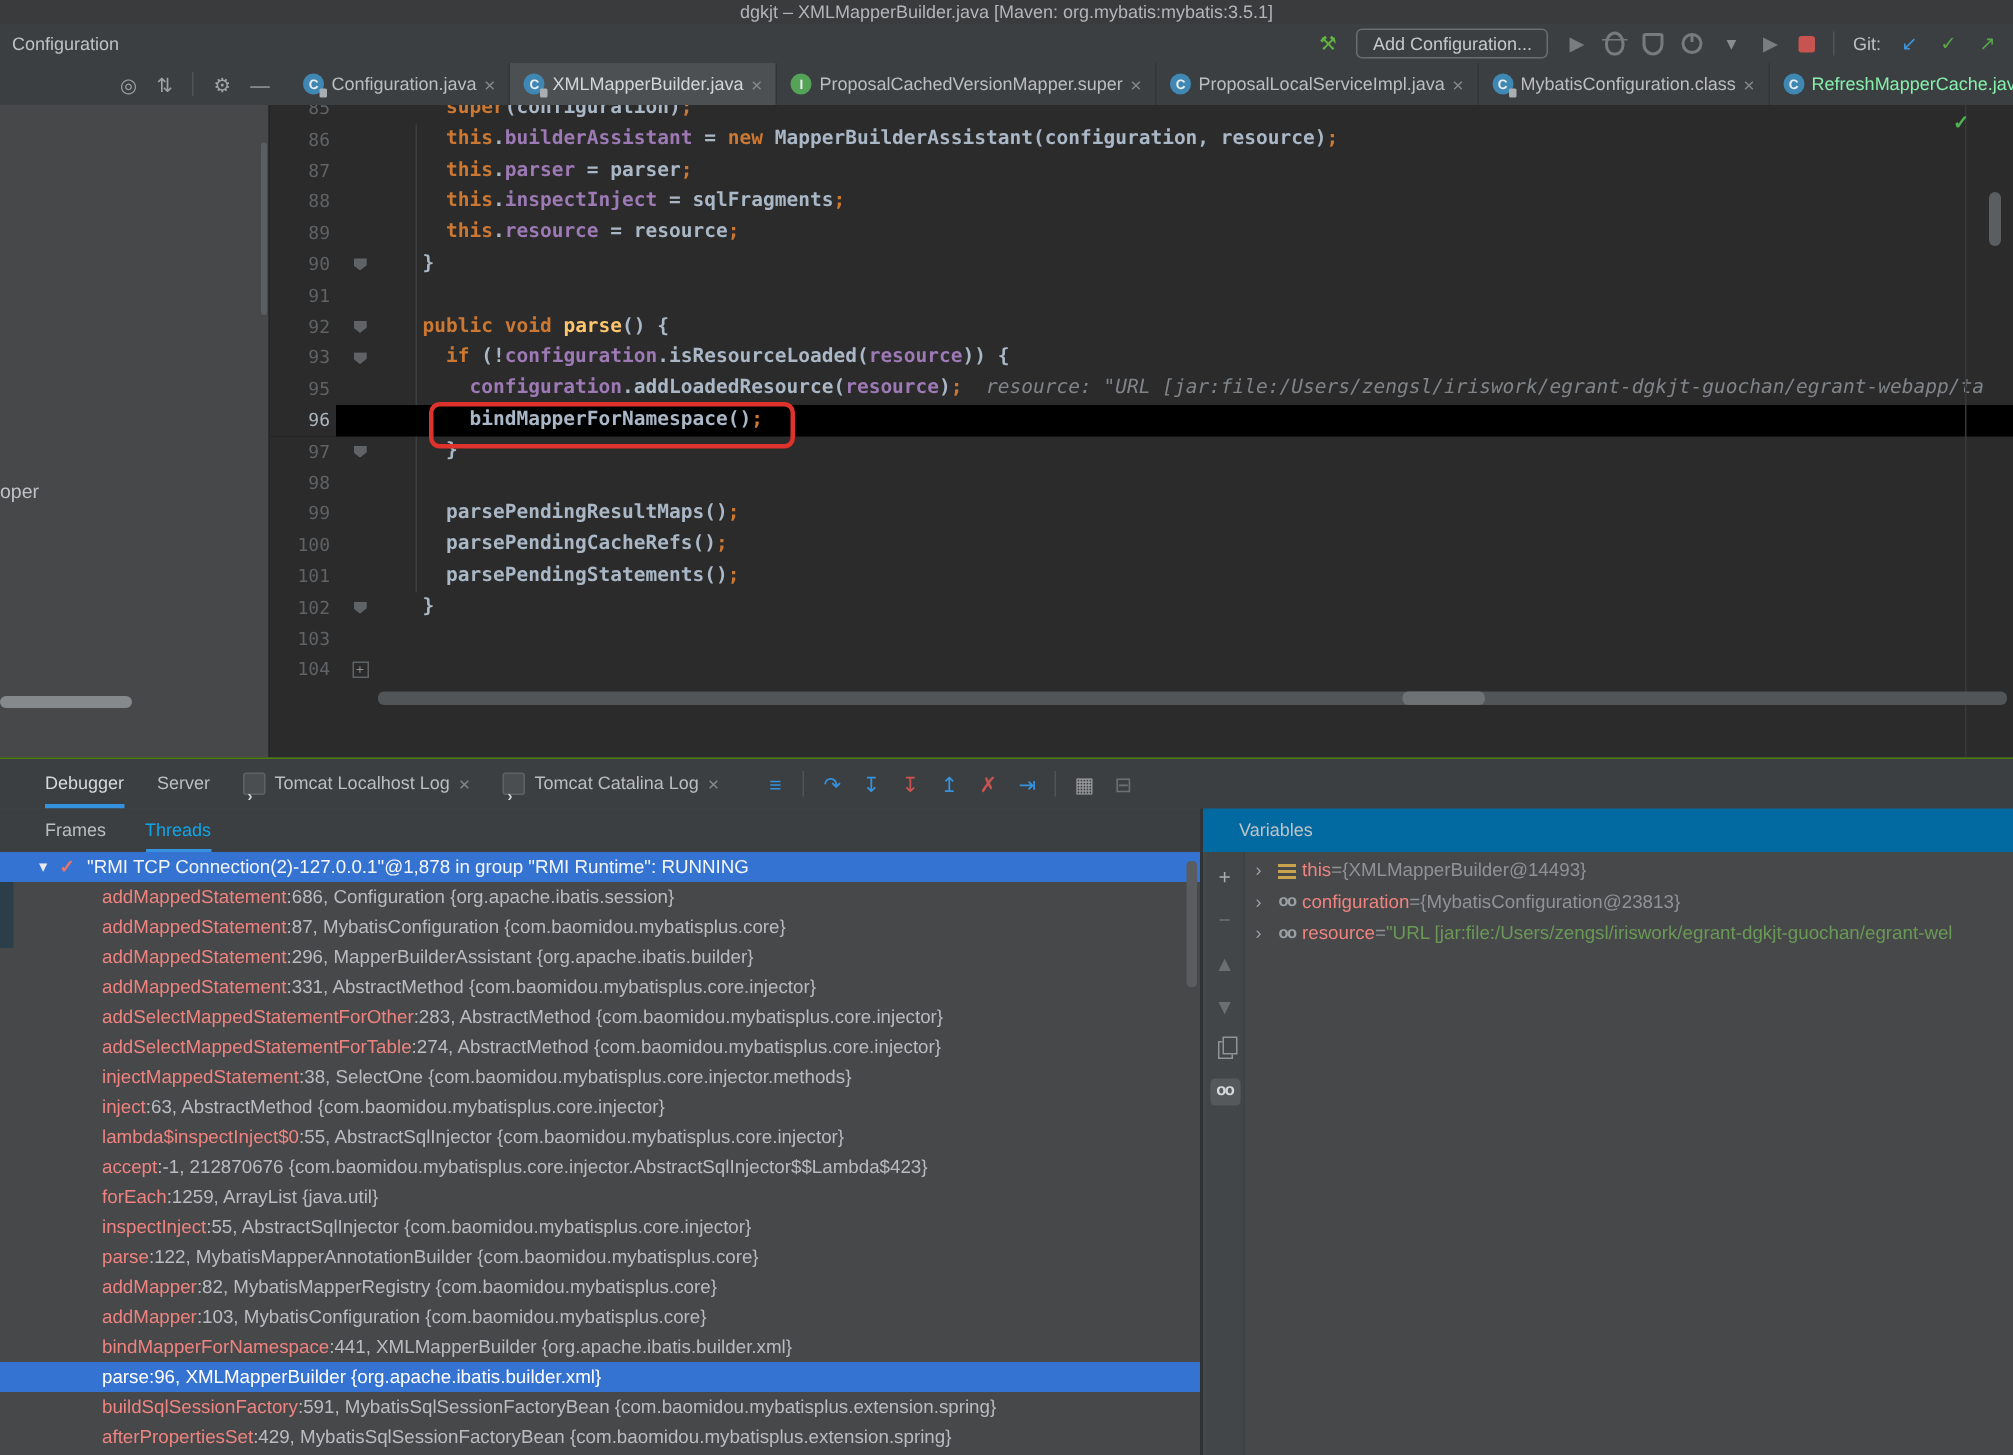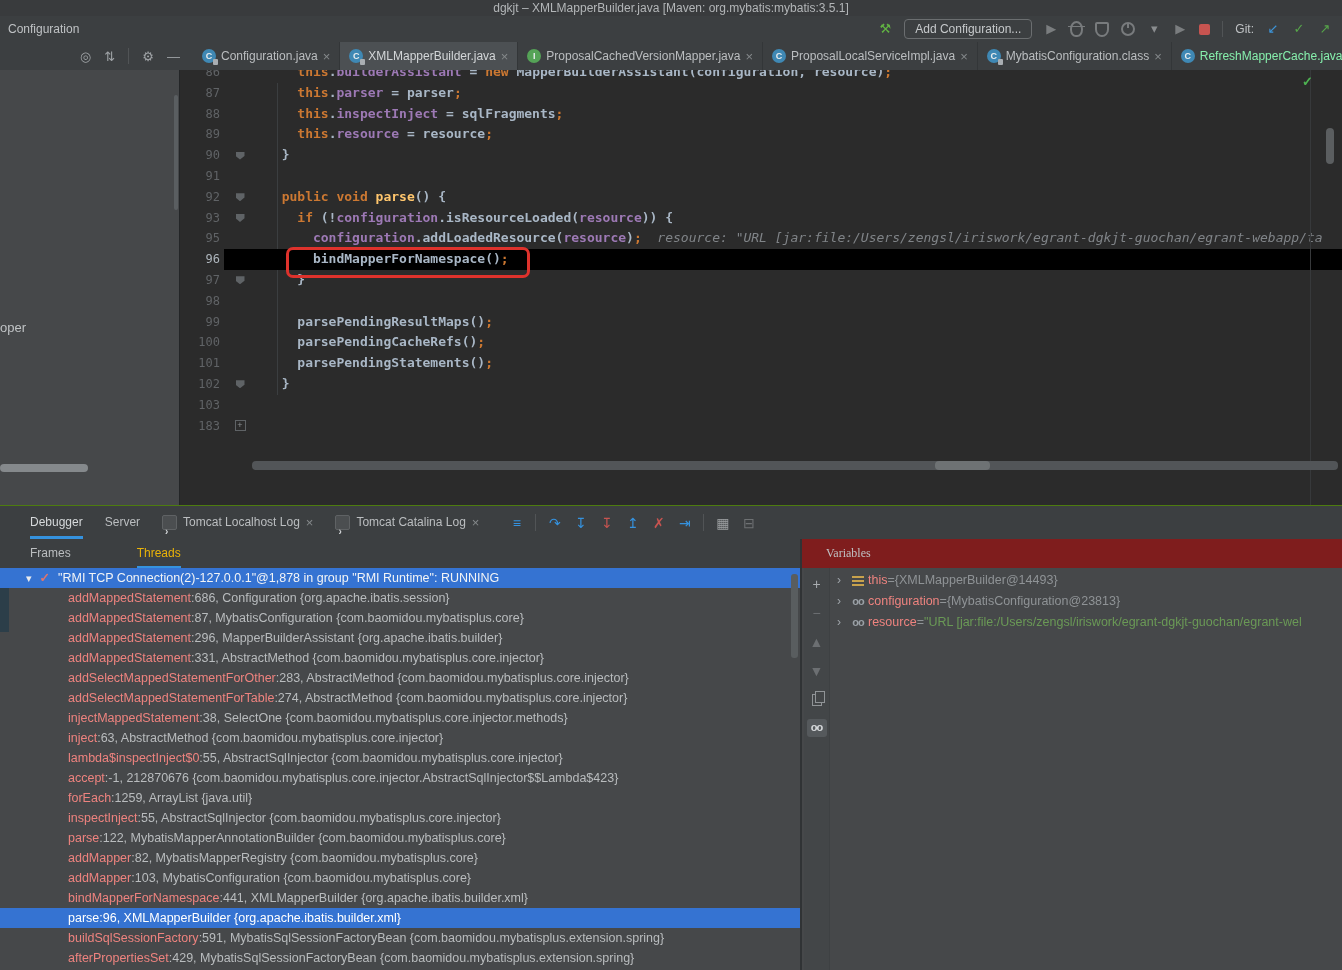--- a/index.html
+++ b/index.html
@@ -170,7 +170,7 @@
         </div>
         <div class="etab">
           <span class="ficon ifc">I</span>
-          <span class="elabel">ProposalCachedVersionMapper.java</span>
+          <span class="elabel">ProposalCachedVersionMapper.super</span>
           <span class="xicon">×</span>
         </div>
         <div class="etab">

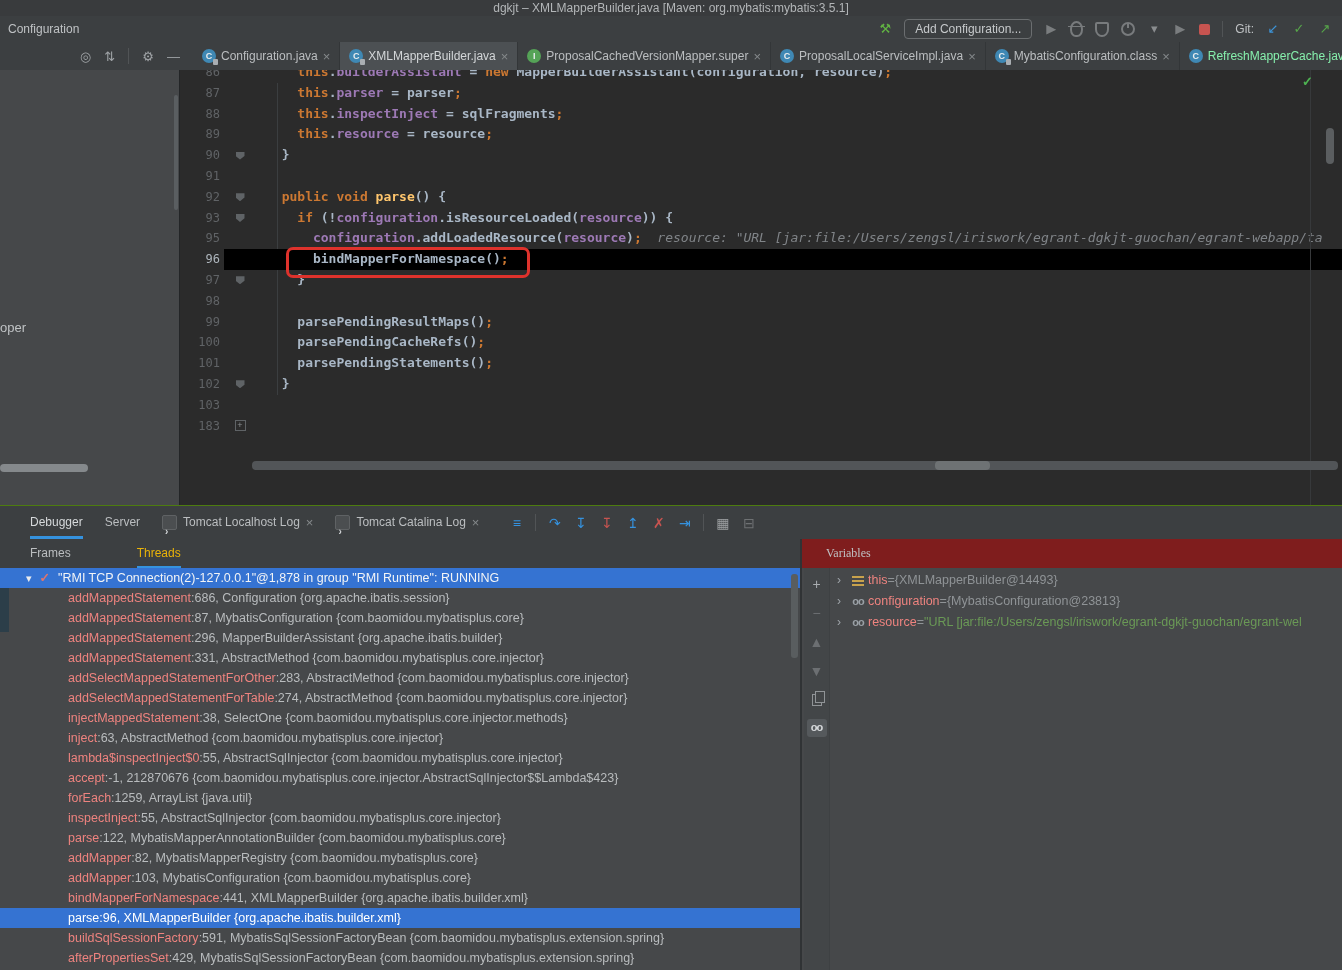--- a/index.html
+++ b/index.html
@@ -200,6 +200,11 @@
   <div class="editor">
     <div class="indent-guide"></div>
     <div id="code">
+        <div class="crow">
+          <span class="lnum">85</span>
+          <span class="lfold"></span>
+          <pre class="cline"><span class="c-d">    </span><span class="c-k">super</span><span class="c-d">(configuration)</span><span class="c-p">;</span></pre>
+        </div>
         <div class="crow">
           <span class="lnum">86</span>
           <span class="lfold"></span>

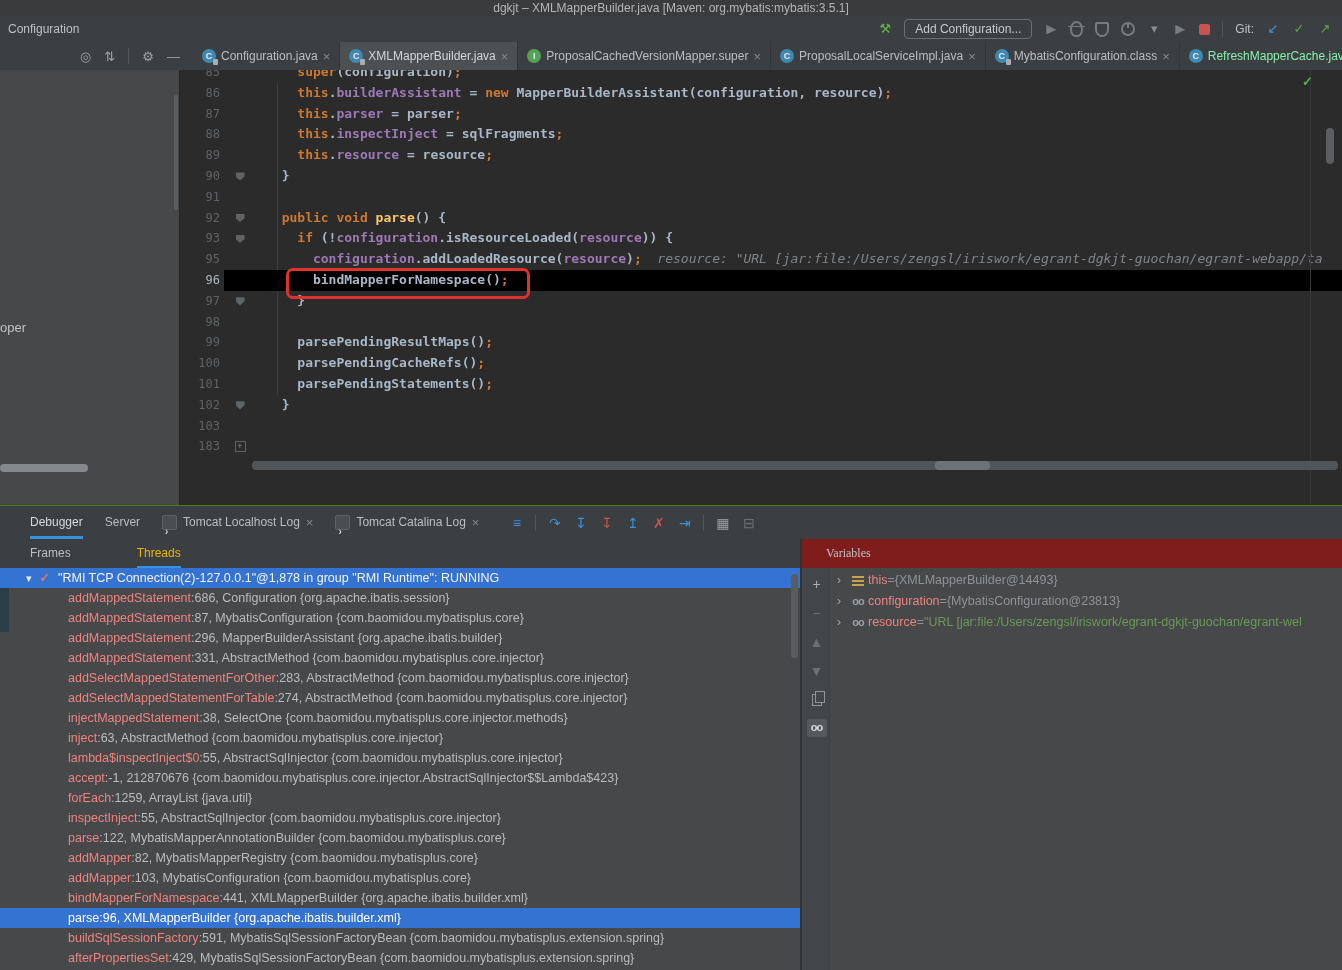--- a/index.html
+++ b/index.html
@@ -302,7 +302,7 @@
           <pre class="cline"></pre>
         </div>
         <div class="crow">
-          <span class="lnum">183</span>
+          <span class="lnum">104</span>
           <span class="lfold">
             <span class="foldplus">+</span>
           </span>

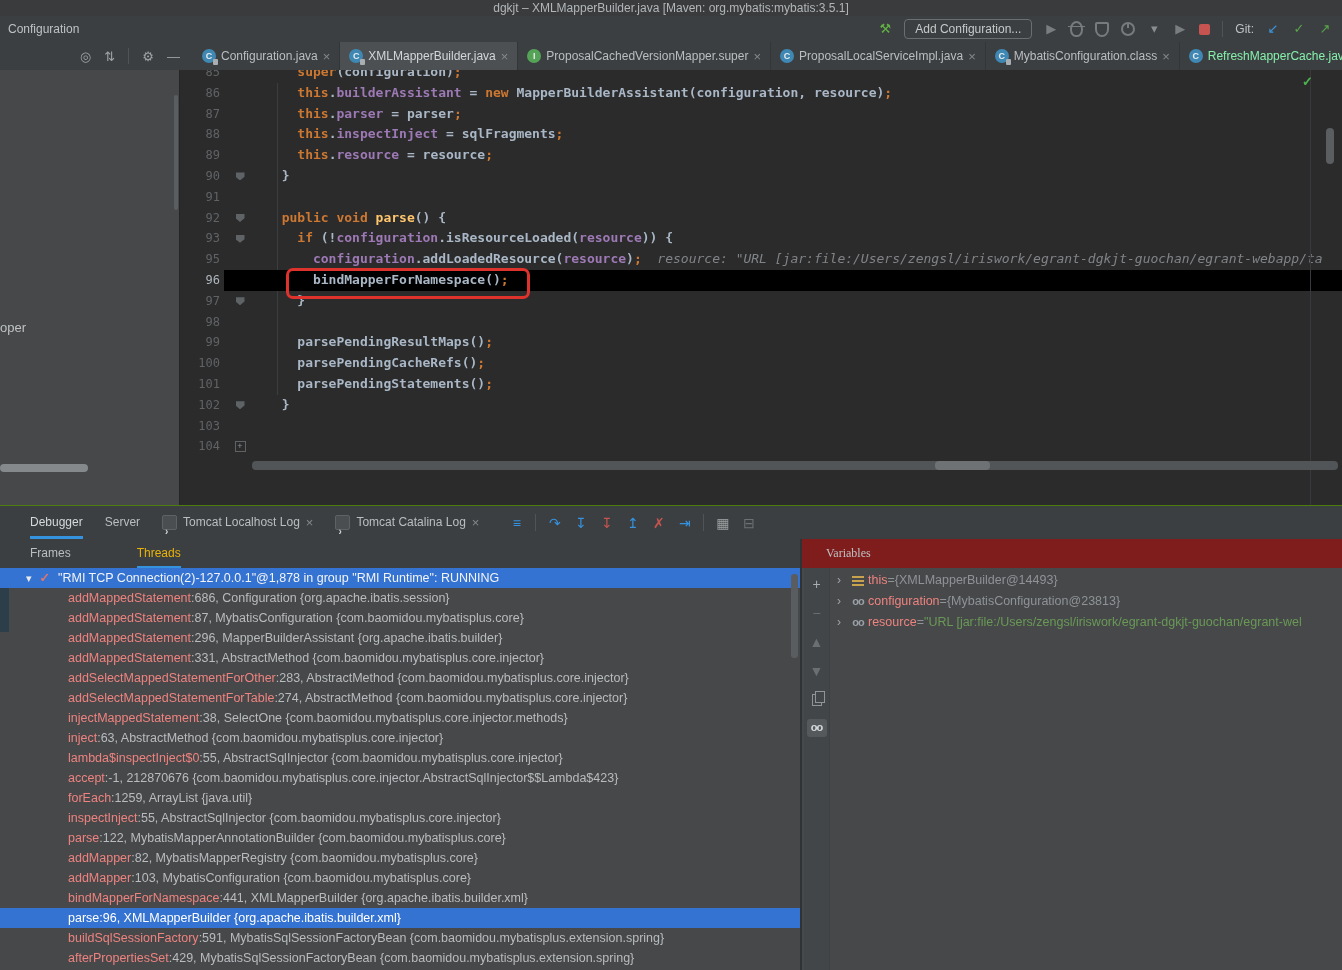--- a/index.html
+++ b/index.html
@@ -89,7 +89,7 @@
   .ftabs{position:absolute;left:0;top:33px;width:800px;height:29px;background:#3c3f41;
          display:flex;align-items:center;gap:26px;padding-left:30px;box-sizing:border-box;}
   .ftab{height:30px;line-height:29px;color:#bbbec0;}
-  .ftab.sel{color:#eab308;box-shadow:inset 0 -3px 0 #3592de;margin-left:40px;}
+  .ftab.sel{color:#0ea5e9;box-shadow:inset 0 -3px 0 #3592de;}
   #frames{position:absolute;left:0;top:62px;width:800px;height:403px;overflow:hidden;font-size:12.5px;}
   .thread{height:20px;line-height:20px;background:#3573d2;color:#f2f4f6;display:flex;align-items:center;
           padding-left:26px;gap:8px;white-space:nowrap;}

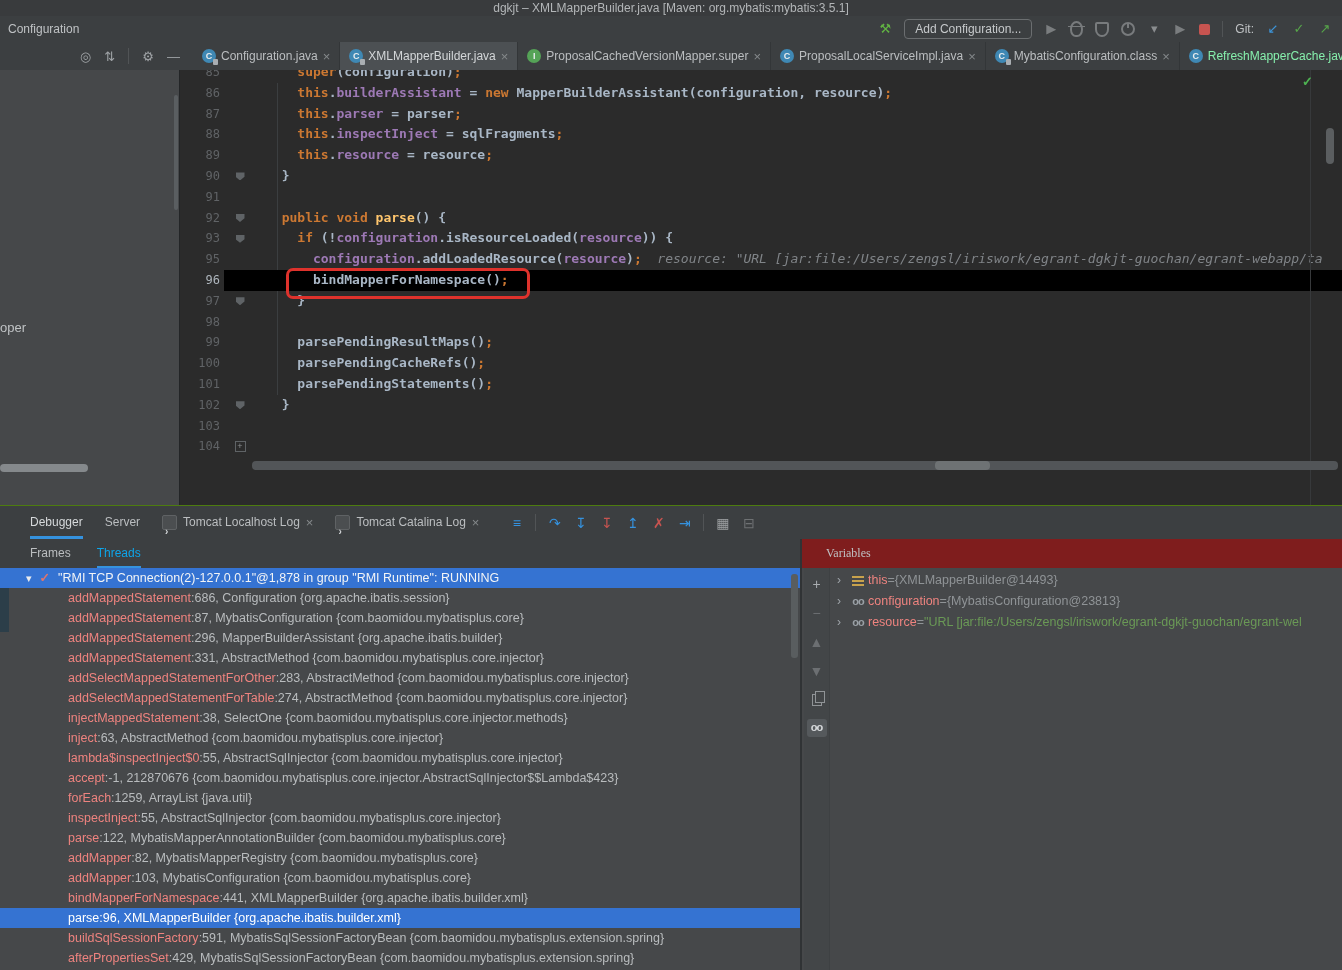--- a/index.html
+++ b/index.html
@@ -101,7 +101,7 @@
   .fr-vscroll{position:absolute;left:791px;top:6px;width:7px;height:84px;background:#595d5f;border-radius:3px;}
   
   .vars{position:absolute;left:800px;top:33px;width:542px;height:432px;border-left:2px solid #303335;box-sizing:border-box;}
-  .vhead{height:29px;line-height:29px;background:#7f1d1d;padding-left:24px;color:#bfc2c4;font-family:Liberation Serif, serif;}
+  .vhead{height:29px;line-height:29px;background:#0369a1;padding-left:24px;color:#bfc2c4;}
   .vbody{position:absolute;left:0;top:29px;right:0;bottom:0;background:#46484a;}
   .vtoolbar{position:absolute;left:2px;top:0;width:26px;height:100%;background:#434648;border-right:1px solid #3e4143;
             display:flex;flex-direction:column;align-items:center;padding-top:8px;gap:13px;box-sizing:border-box;}

